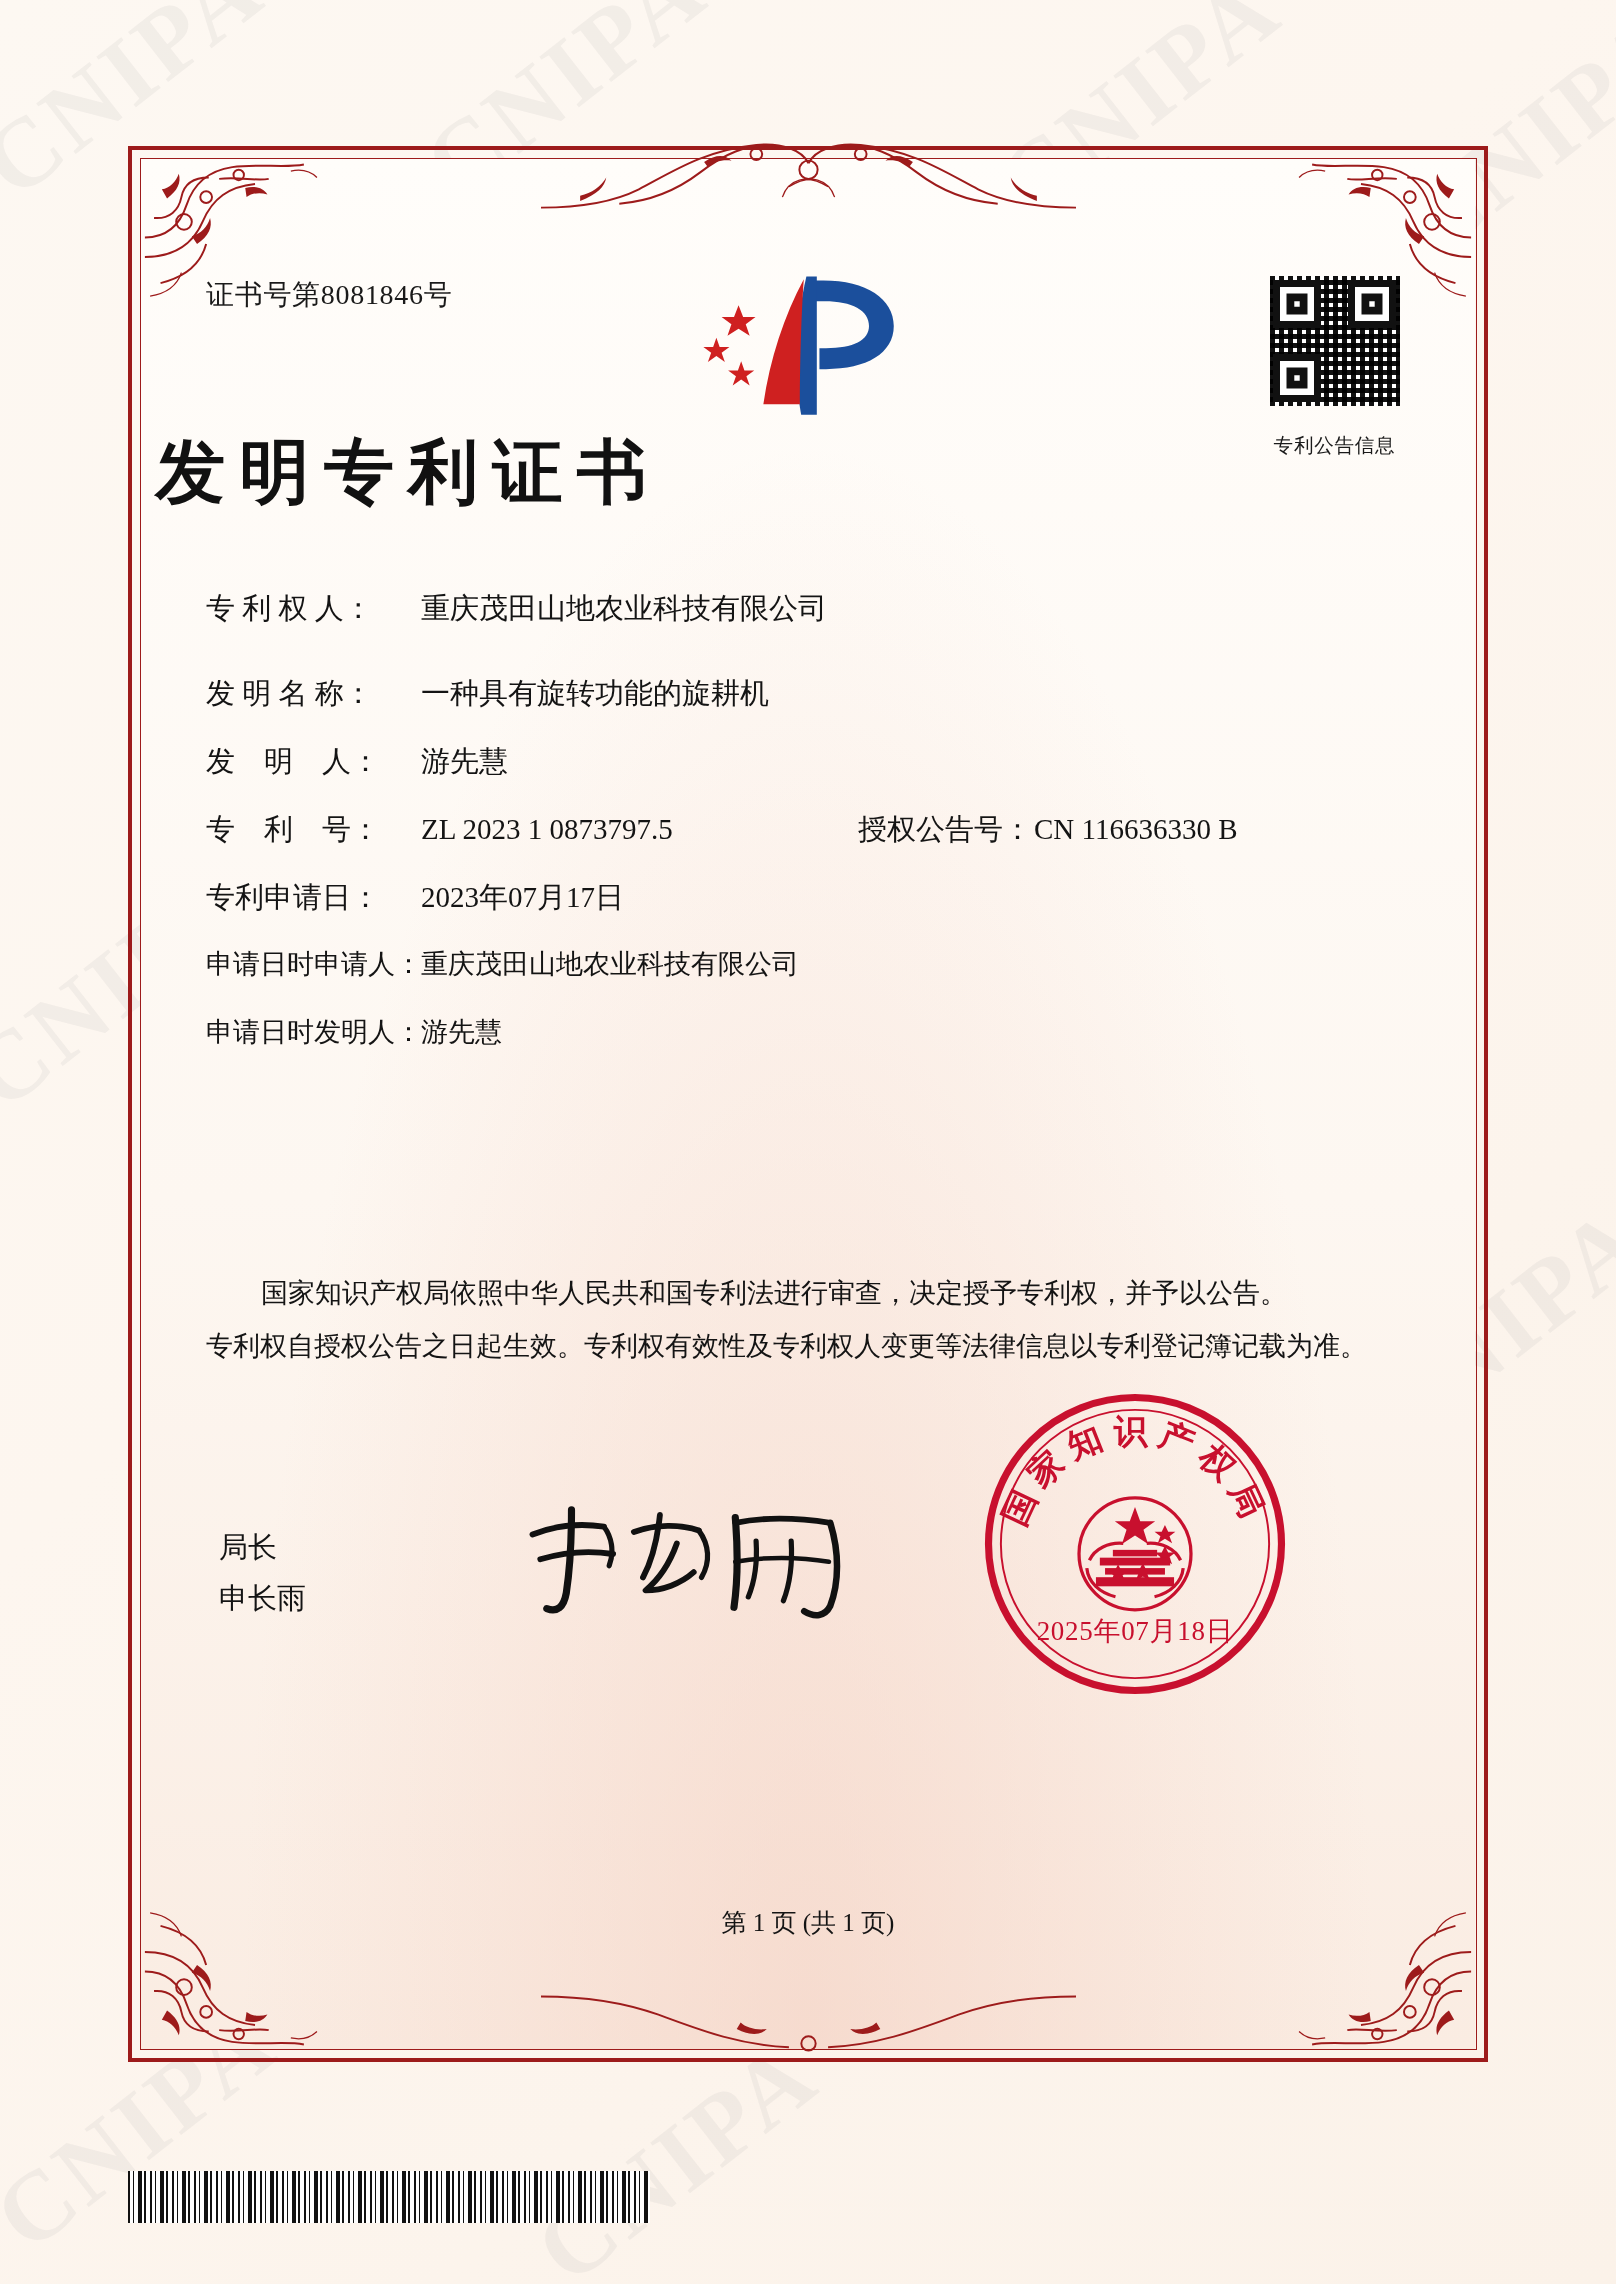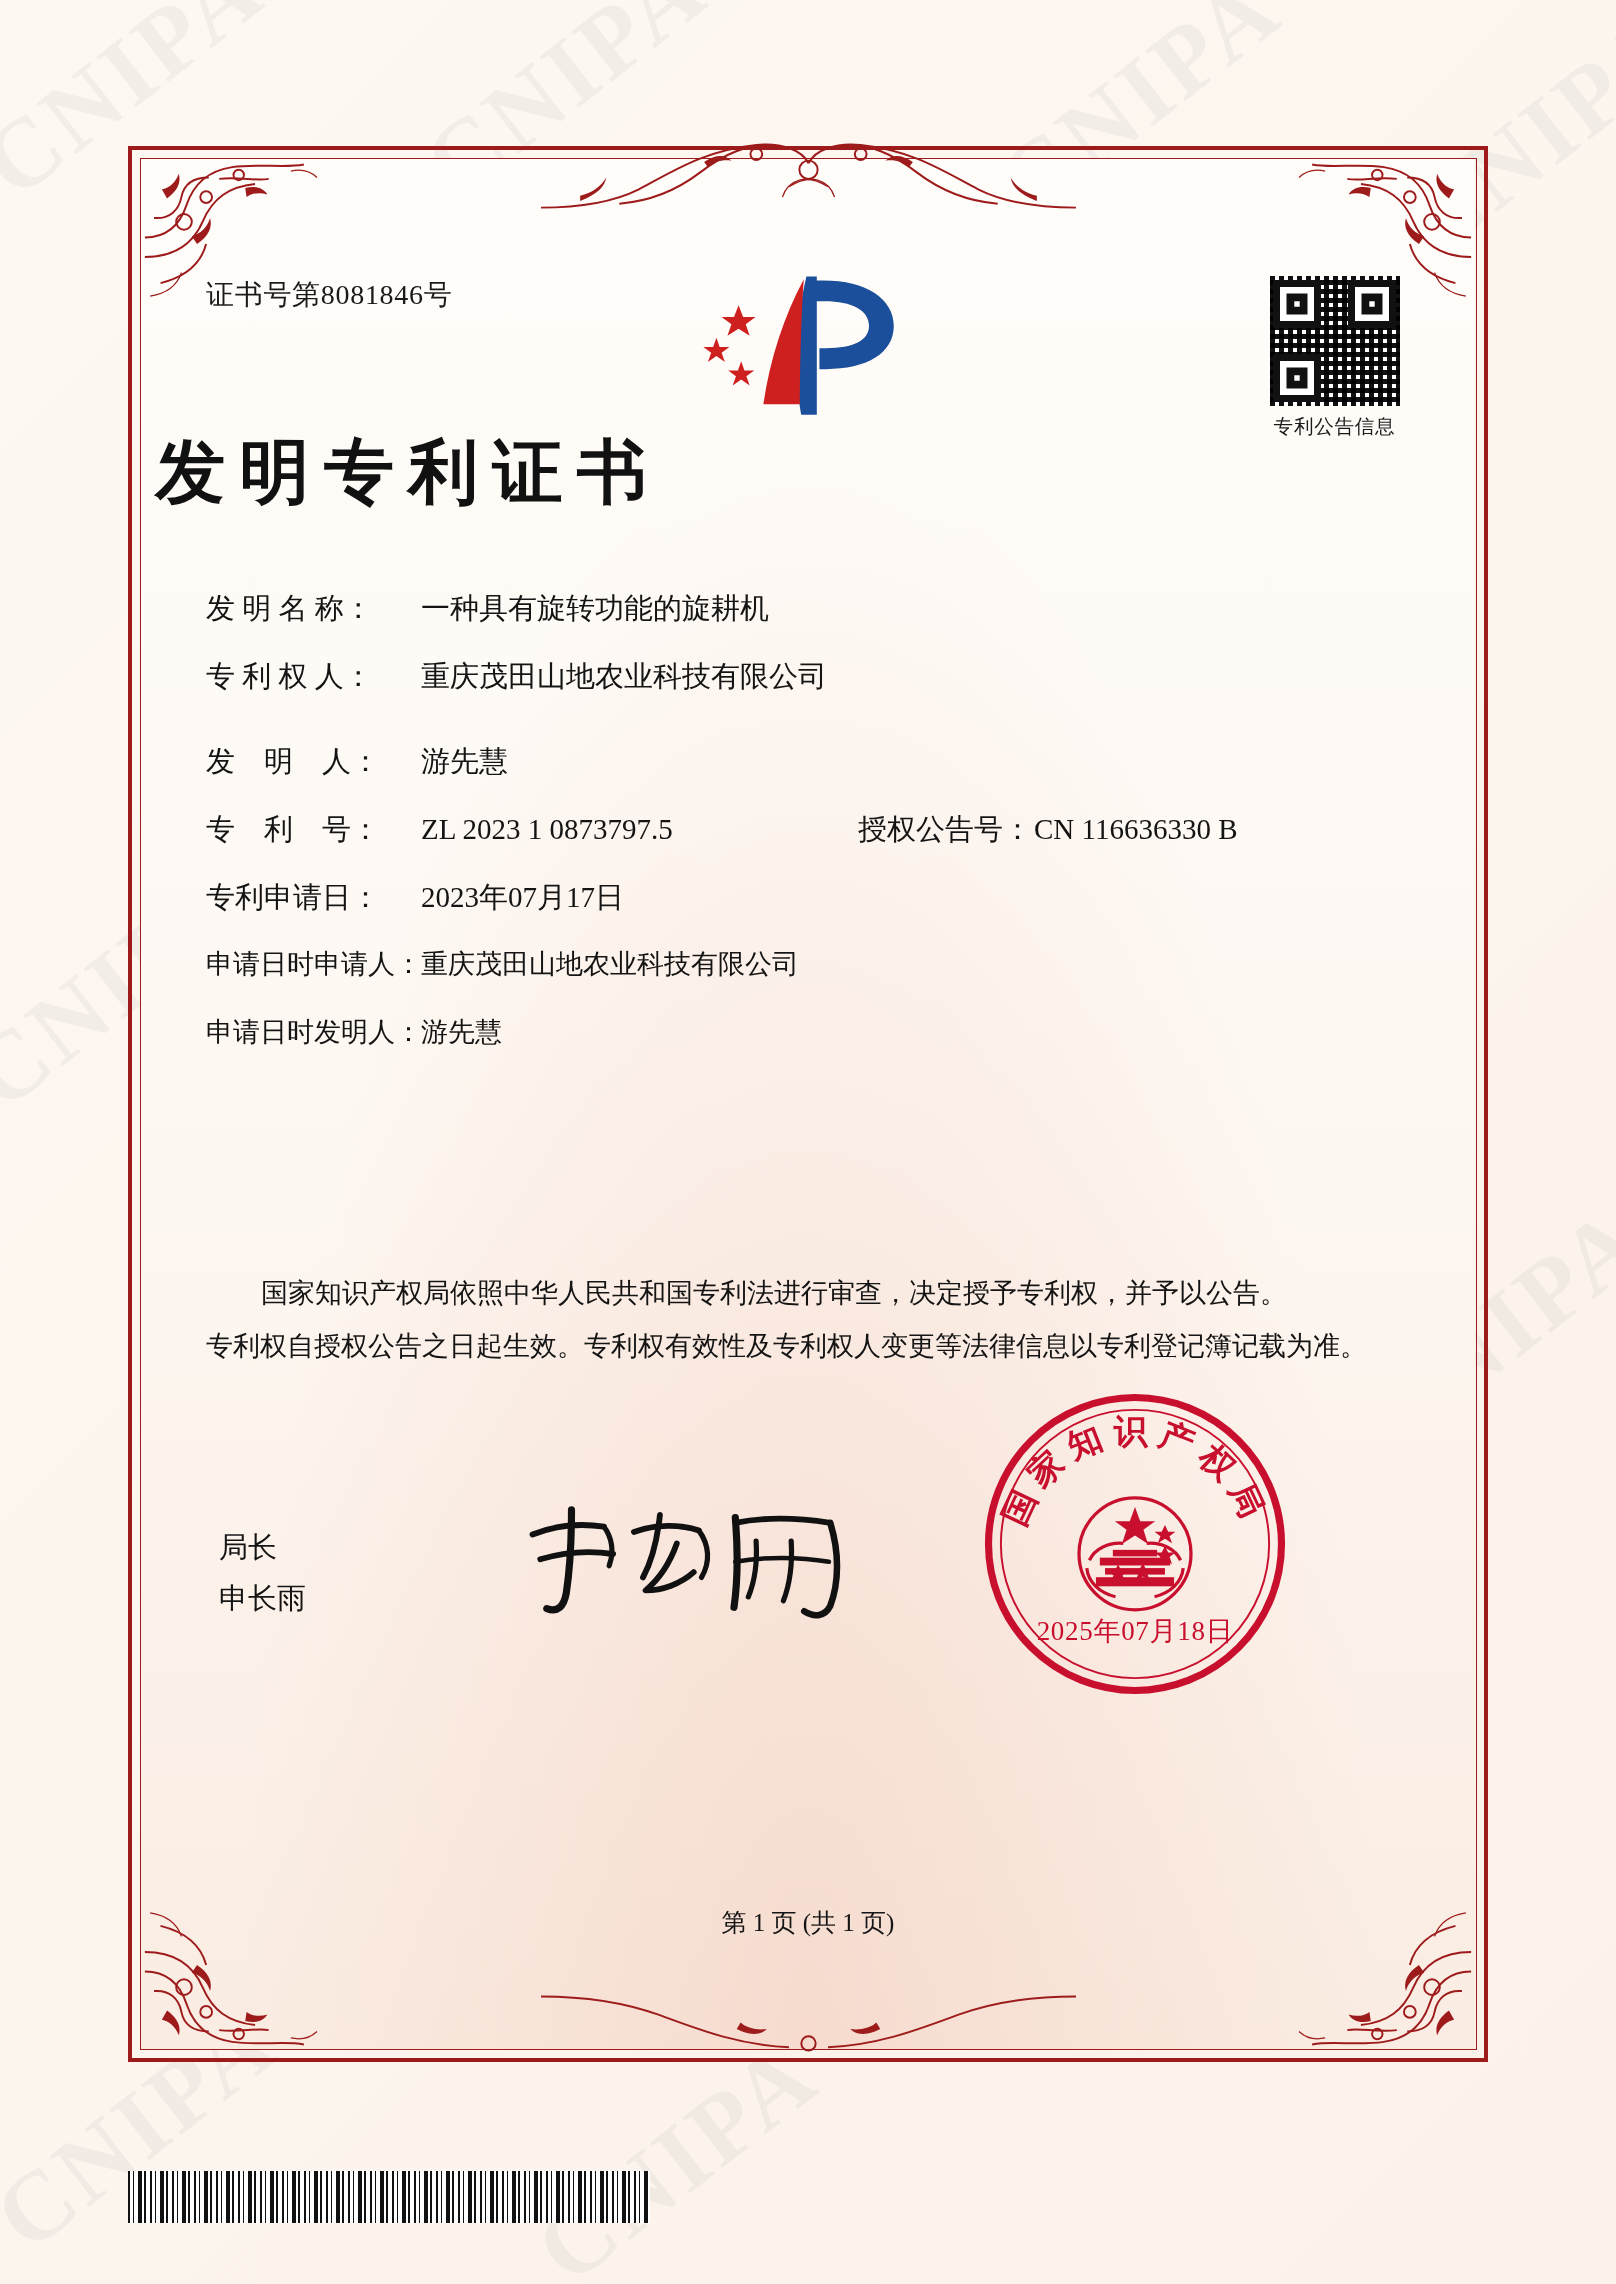--- a/index.html
+++ b/index.html
@@ -165,7 +165,7 @@
   .qr::after  { right: 3.9px; top: 3.9px; }
   .qr i       { left: 3.9px; bottom: 3.9px; }
   .qr-label {
-    margin-top: 7px;
+    margin-top: 26px;
     font-size: 19.6px;
     color: #1a1a1a;
     letter-spacing: 0.7px;

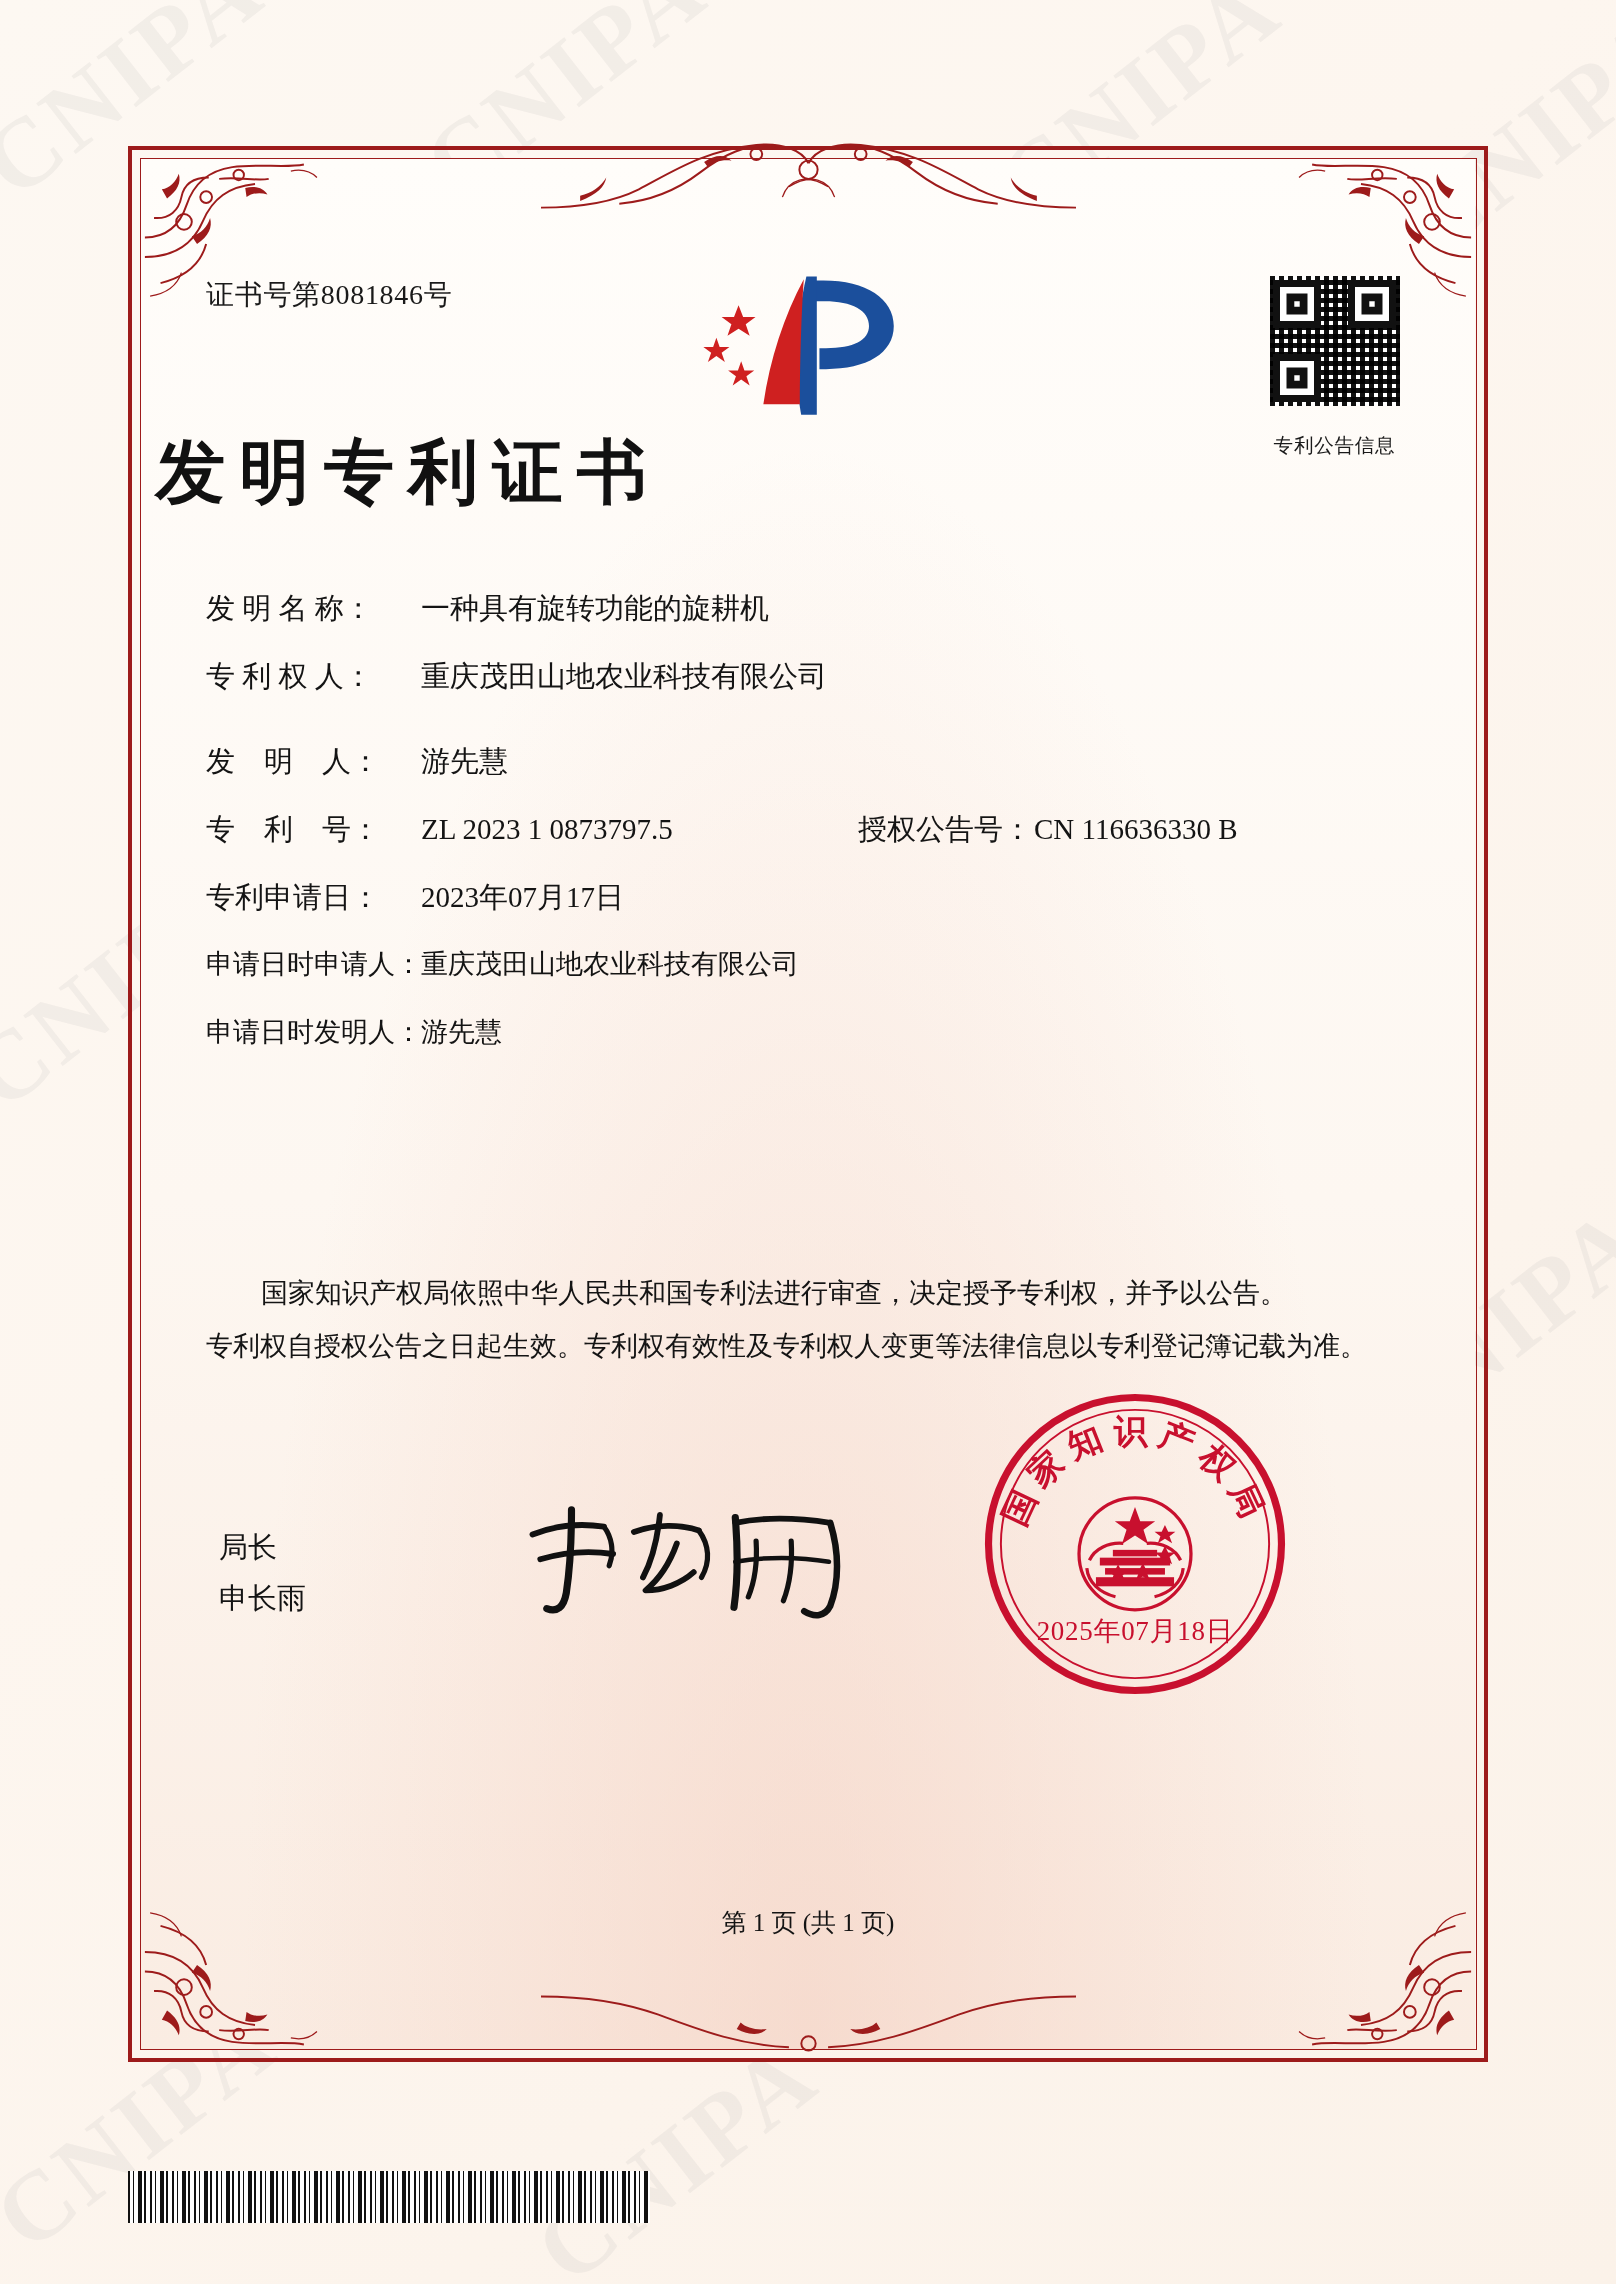--- a/index.html
+++ b/index.html
@@ -442,12 +442,12 @@
 
     <div class="fields">
 
+      <div class="row" style="height:85px">
+        <span class="lbl">专 利 权 人：</span><span class="val">重庆茂田山地农业科技有限公司</span>
+      </div>
+
       <div class="row">
         <span class="lbl">发 明 名 称：</span><span class="val">一种具有旋转功能的旋耕机</span>
-      </div>
-
-      <div class="row" style="height:85px">
-        <span class="lbl">专 利 权 人：</span><span class="val">重庆茂田山地农业科技有限公司</span>
       </div>
 
 

